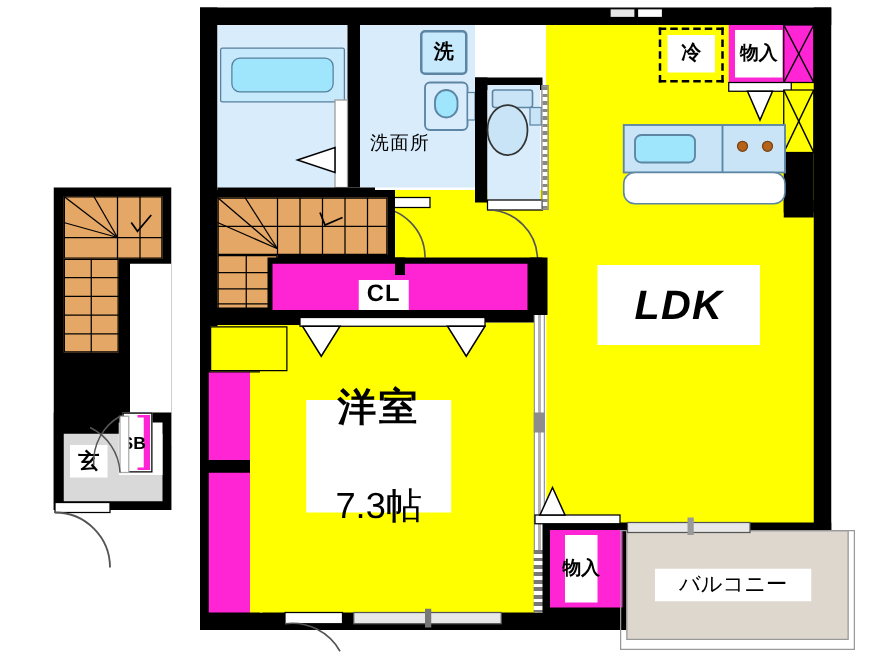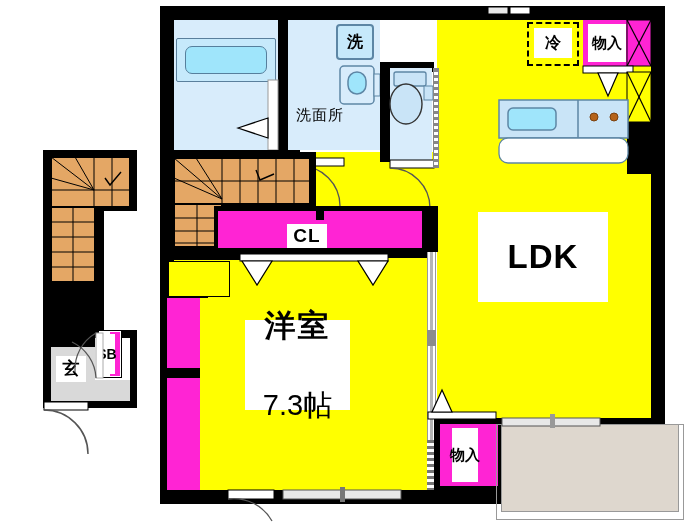--- a/index.html
+++ b/index.html
@@ -318,7 +318,7 @@
   <div class="abs wall" style="left:168px; top:246px; width:48px; height:14px;"></div>
   <div class="abs wall" style="left:627px; top:160px; width:24px; height:14px;"></div>
 
-<div class="label" style="left: 478px; top: 212px; width: 130px; height: 90px; flex-direction: column;"><div class="lbl-ldk">LDK</div></div>
+<div class="label" style="left: 478px; top: 212px; width: 130px; height: 64px; flex-direction: column; font-style: italic;"><div class="lbl-ldk">LDK</div></div>
     <div class="label" style="left: 245px; top: 320px; width: 105px; height: 90px; flex-direction: column; gap: 47px;"><div class="lbl-room">洋室</div><div class="lbl-room2">7.3帖</div></div>
   </div>
 

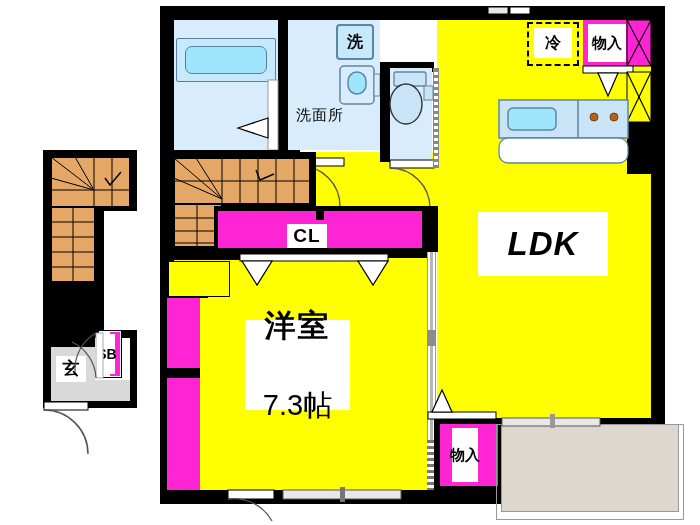--- a/index.html
+++ b/index.html
@@ -319,7 +319,7 @@
   <div class="abs wall" style="left:627px; top:160px; width:24px; height:14px;"></div>
 
 <div class="label" style="left: 478px; top: 212px; width: 130px; height: 64px; flex-direction: column; font-style: italic;"><div class="lbl-ldk">LDK</div></div>
-    <div class="label" style="left: 245px; top: 320px; width: 105px; height: 90px; flex-direction: column; gap: 47px;"><div class="lbl-room">洋室</div><div class="lbl-room2">7.3帖</div></div>
+    <div class="label" style="left: 245px; top: 320px; width: 116px; height: 90px; flex-direction: column; gap: 47px;"><div class="lbl-room">洋室</div><div class="lbl-room2">7.3帖</div></div>
   </div>
 
 </body></html>

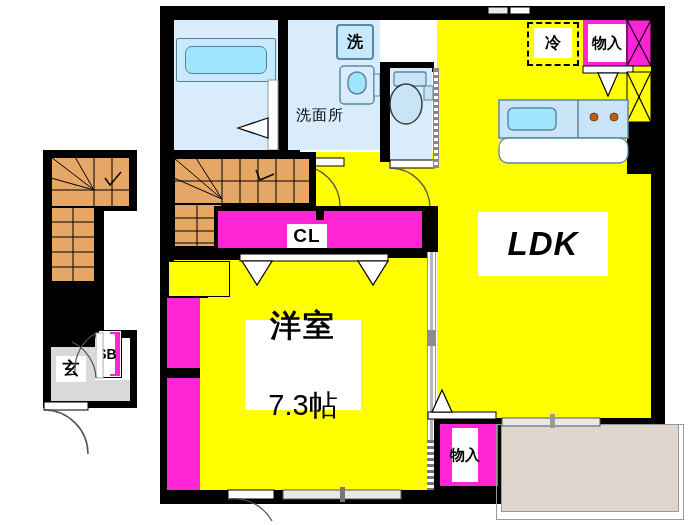--- a/index.html
+++ b/index.html
@@ -299,6 +299,9 @@
   <div class="abs wall" style="left:506px; top:418px; width:159px; height:12px;"></div>
   <div class="abs fill-balc" style="left:501px; top:424px; width:178px; height:88px; border:1px solid #999;"></div>
   <div class="abs" style="left:496px; top:424px; width:188px; height:96px; border:1px solid #999;"></div>
+  <div class="label lbl-balc" style="left:524px; top:455px; width:125px; height:26px;">
+    <span>バルコニー</span>
+  </div>
 
   <svg style="left:0; top:0; width:700px; height:525px;">
     <rect x="502" y="418" width="98" height="8" fill="#e8e8e8" stroke="#555" stroke-width="1"></rect>

